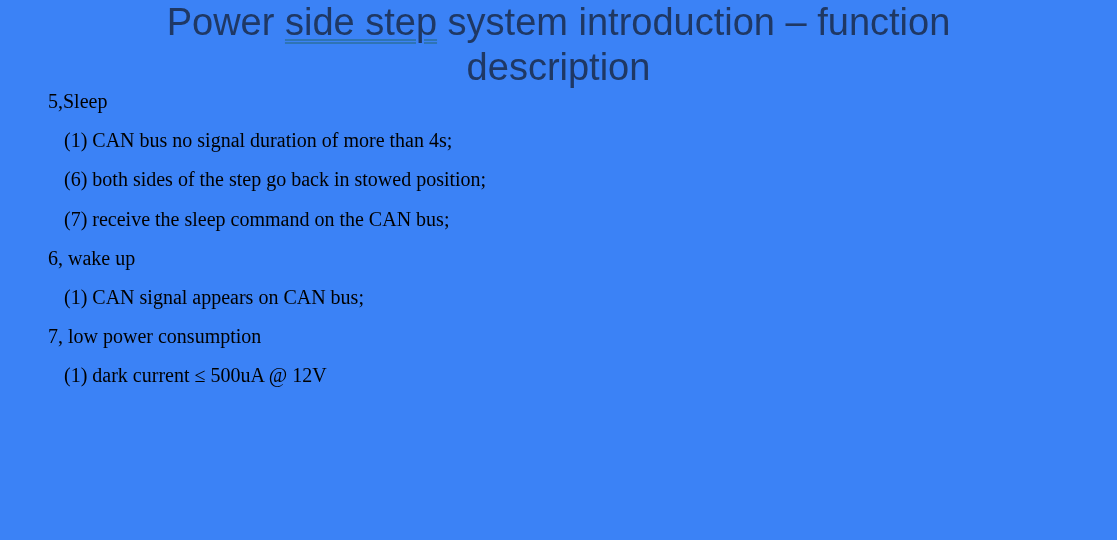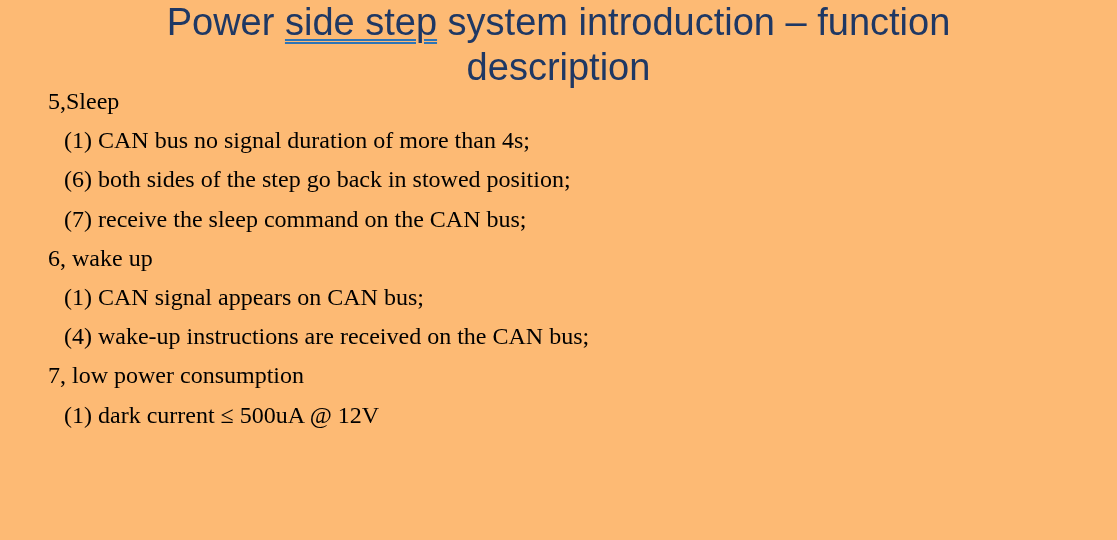--- a/index.html
+++ b/index.html
@@ -11,7 +11,7 @@
     position: relative;
     width: 1117px;
     height: 540px;
-    background: #fdba74;
+    background: #3b82f6;
     overflow: hidden;
   }
   .slide-title {

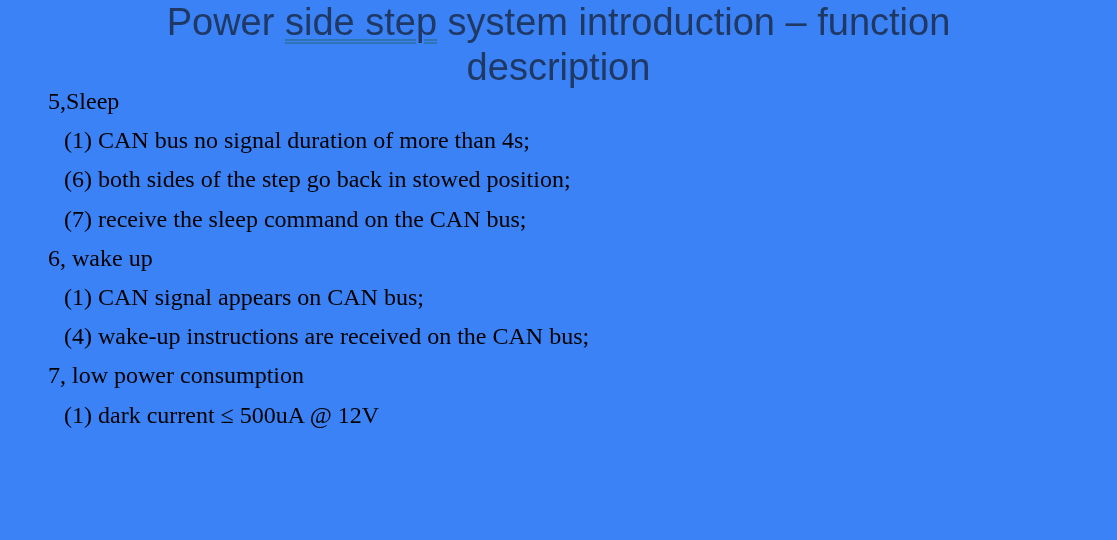--- a/index.html
+++ b/index.html
@@ -39,7 +39,7 @@
     left: 0;
     width: 1117px;
     font-family: "Liberation Serif", serif;
-    font-size: 24px;
+    font-size: 20px;
     color: #000000;
   }
   .body-line {

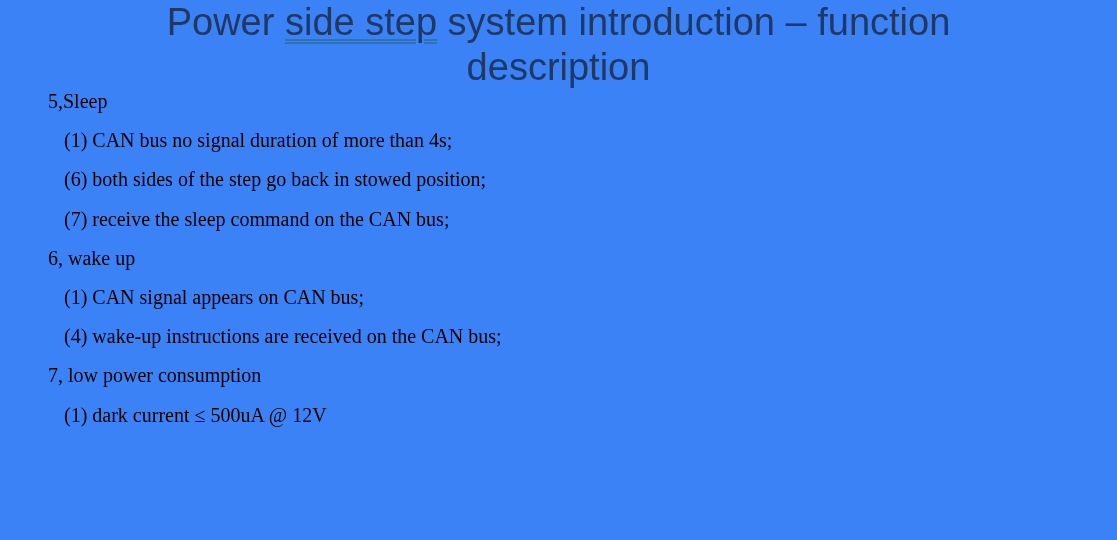--- a/index.html
+++ b/index.html
@@ -72,7 +72,6 @@
 
     <div class="body-line section-heading">6, wake up</div>
     <div class="body-line section-item">(1) CAN signal appears on CAN bus;</div>
-    <div class="body-line section-item">(4) wake-up instructions are received on the CAN bus;</div>
 
     <div class="body-line section-heading">7, low power consumption</div>
     <div class="body-line section-item">(1) dark current ≤ 500uA @ 12V</div>

